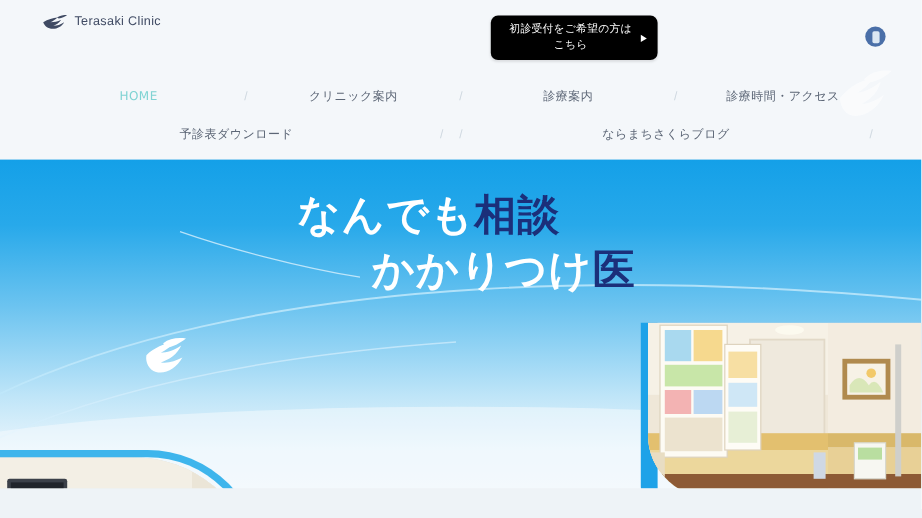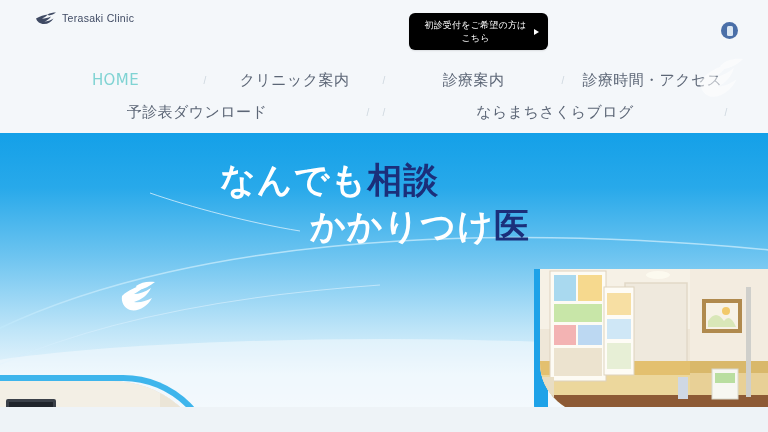--- a/index.html
+++ b/index.html
@@ -72,7 +72,7 @@
   .nav { position:absolute; left:0; top:64px; width:768px; }
   .nav-row { display:flex; align-items:center; height:32px; padding:0 34px; }
   .nav-cell {
-    flex:1 1 0; text-align:center; font-size:15px; color:#5c6676;
+    flex:1 1 0; text-align:center; font-size:10px; color:#5c6676;
     font-family:"DejaVu Sans",sans-serif; letter-spacing:.4px;
     cursor:pointer; white-space:nowrap;
   }

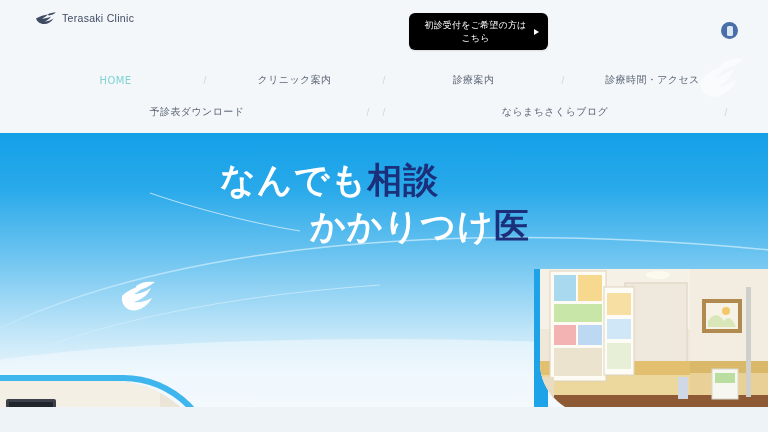--- a/index.html
+++ b/index.html
@@ -103,7 +103,7 @@
   }
   .hl-1 { text-align:left; padding-left:8px; }
   .hl-2 { text-align:right; padding-right:2px; }
-  .w { color:#ffffff; }
+  .w { color:#ffffff;margin-left:28px; }
   .d { color:#1b2f7a; }
 
   

